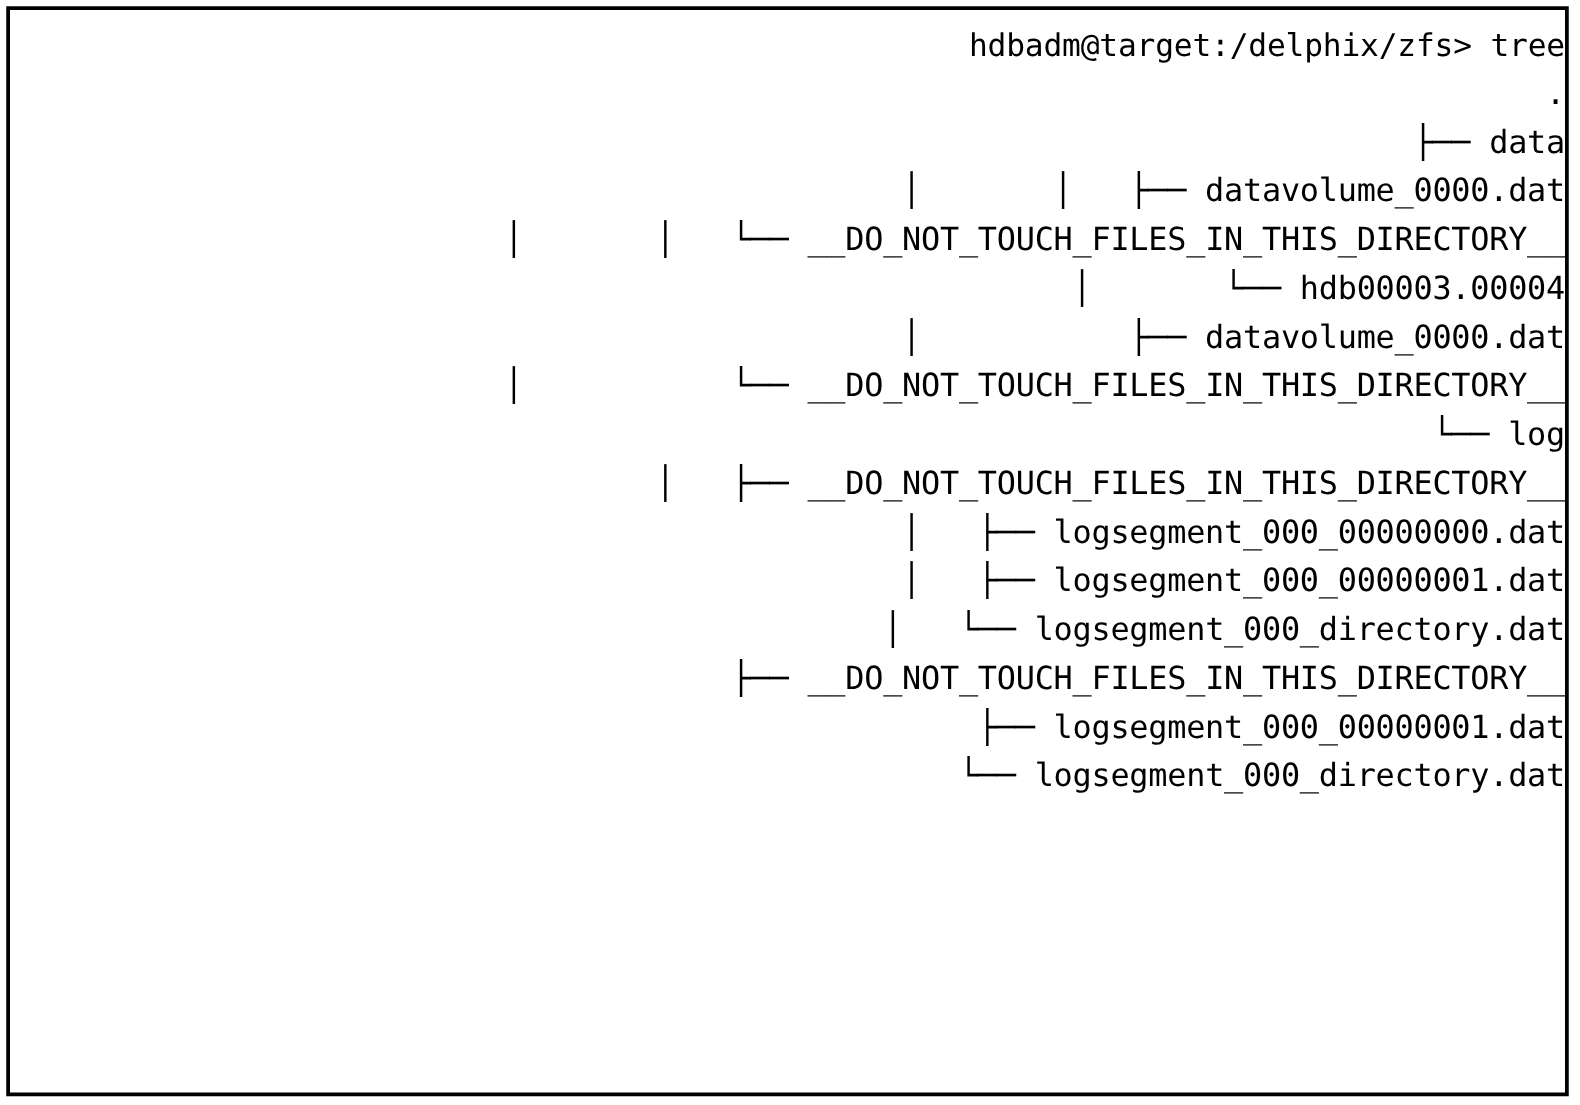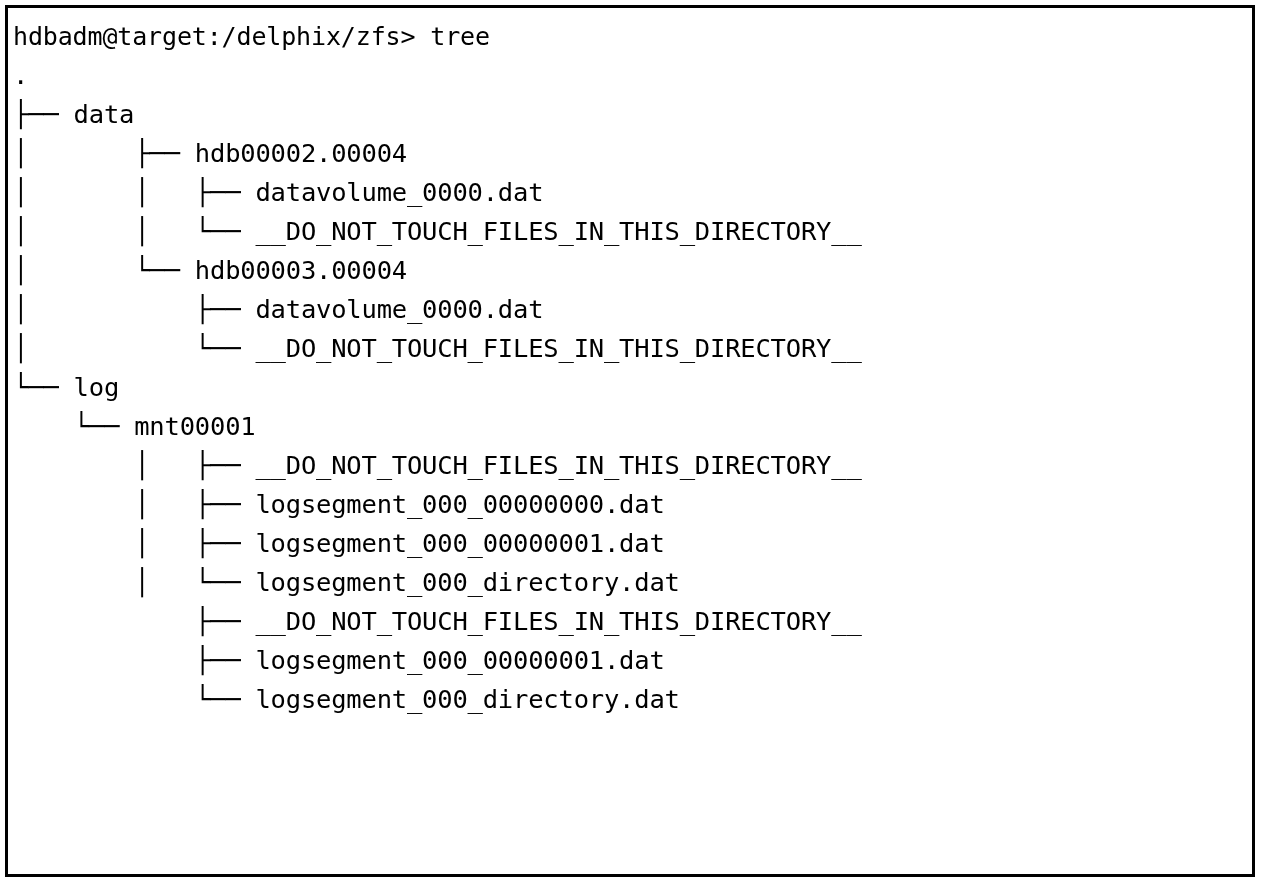--- a/index.html
+++ b/index.html
@@ -49,6 +49,7 @@
     letter-spacing: 0px;
     margin: 0;
     padding: 0;
+    text-align: right;
   }
 
   

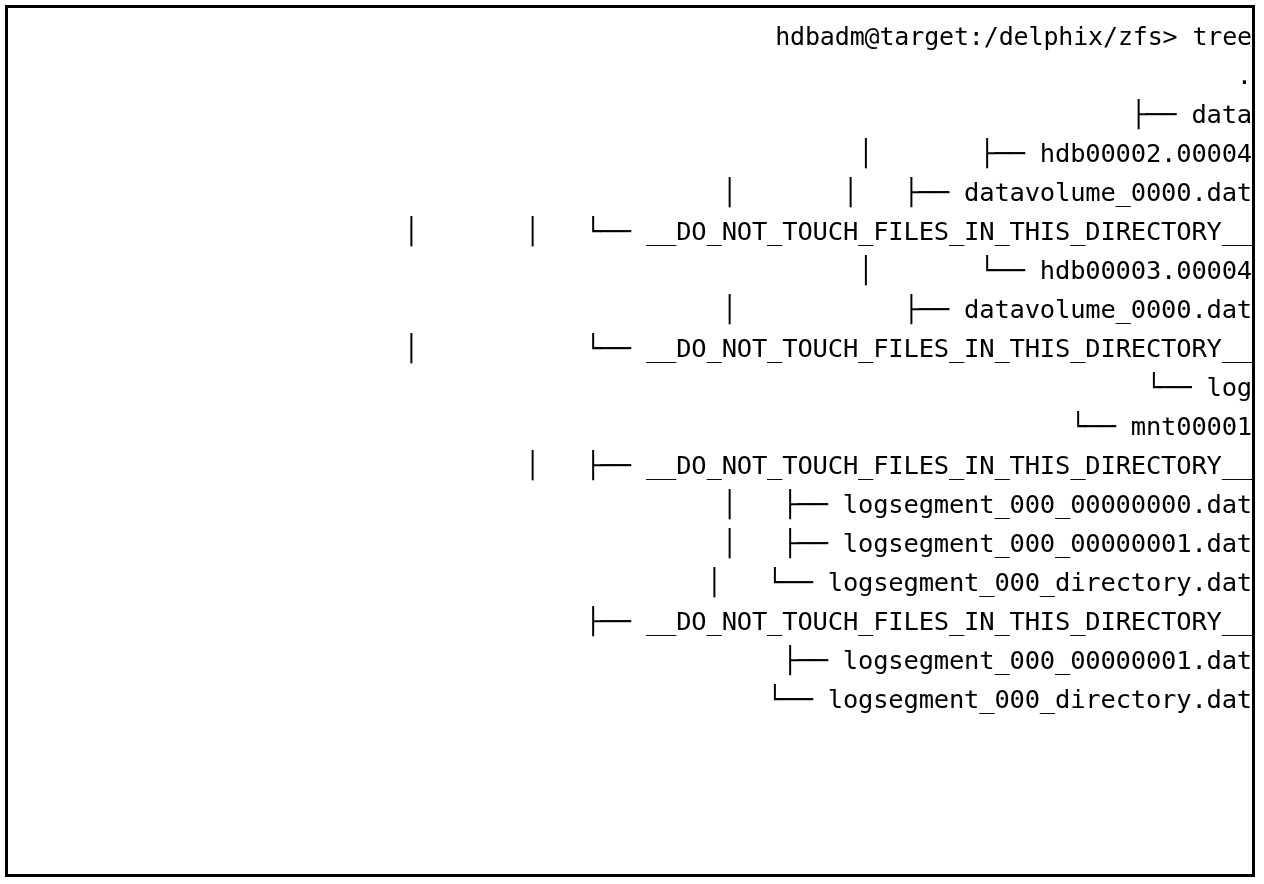--- a/index.html
+++ b/index.html
@@ -79,7 +79,6 @@
 
     <div class="term-line tree-line">.</div>
     <div class="term-line tree-line">├── data</div>
-    <div class="term-line tree-line">│       ├── hdb00002.00004</div>
     <div class="term-line tree-line">│       │   ├── datavolume_0000.dat</div>
     <div class="term-line tree-line">│       │   └── __DO_NOT_TOUCH_FILES_IN_THIS_DIRECTORY__</div>
     <div class="term-line tree-line">│       └── hdb00003.00004</div>

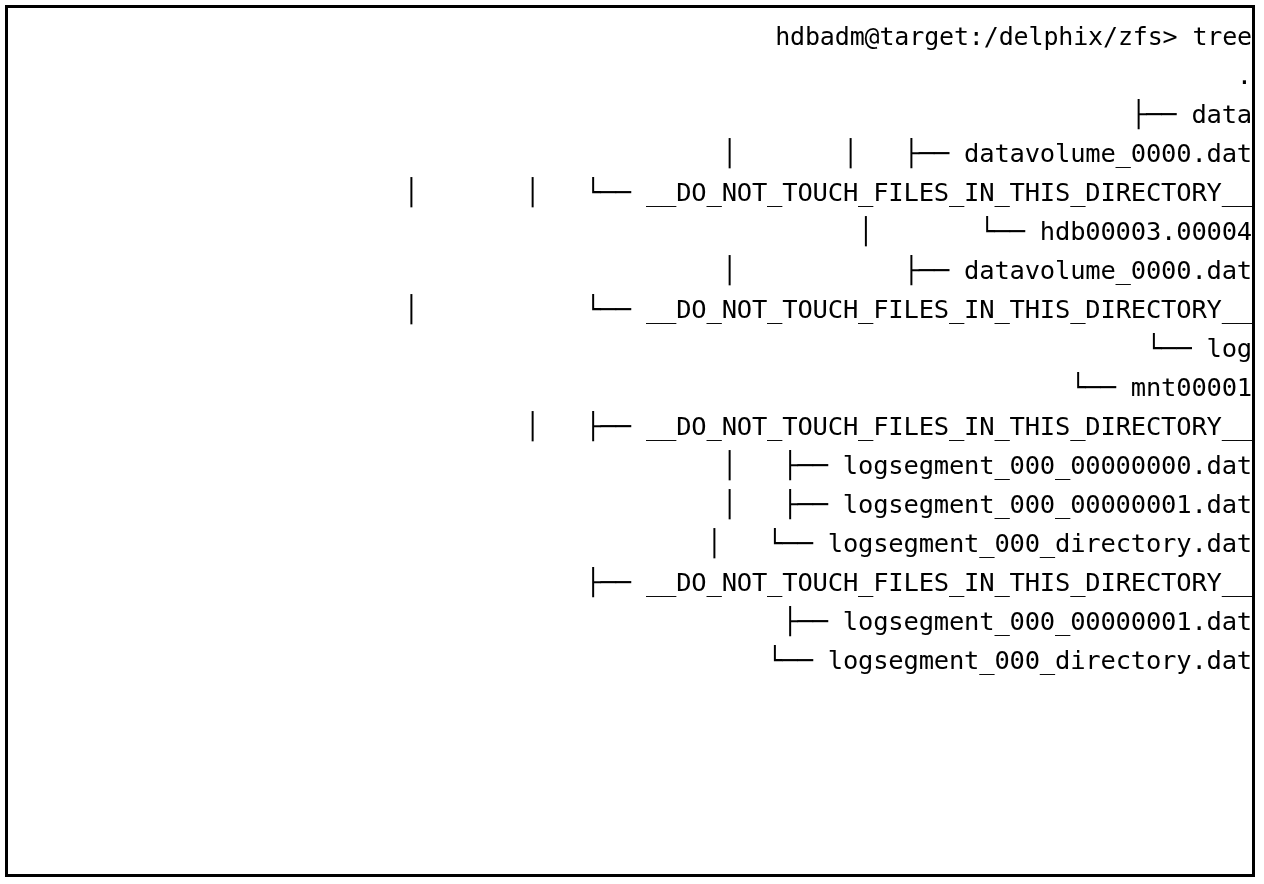--- a/index.html
+++ b/index.html
@@ -85,7 +85,6 @@
     <div class="term-line tree-line">│           ├── datavolume_0000.dat</div>
     <div class="term-line tree-line">│           └── __DO_NOT_TOUCH_FILES_IN_THIS_DIRECTORY__</div>
     <div class="term-line tree-line">└── log</div>
-    <div class="term-line tree-line">    └── mnt00001</div>
     <div class="term-line tree-line">        │   ├── __DO_NOT_TOUCH_FILES_IN_THIS_DIRECTORY__</div>
     <div class="term-line tree-line">        │   ├── logsegment_000_00000000.dat</div>
     <div class="term-line tree-line">        │   ├── logsegment_000_00000001.dat</div>

